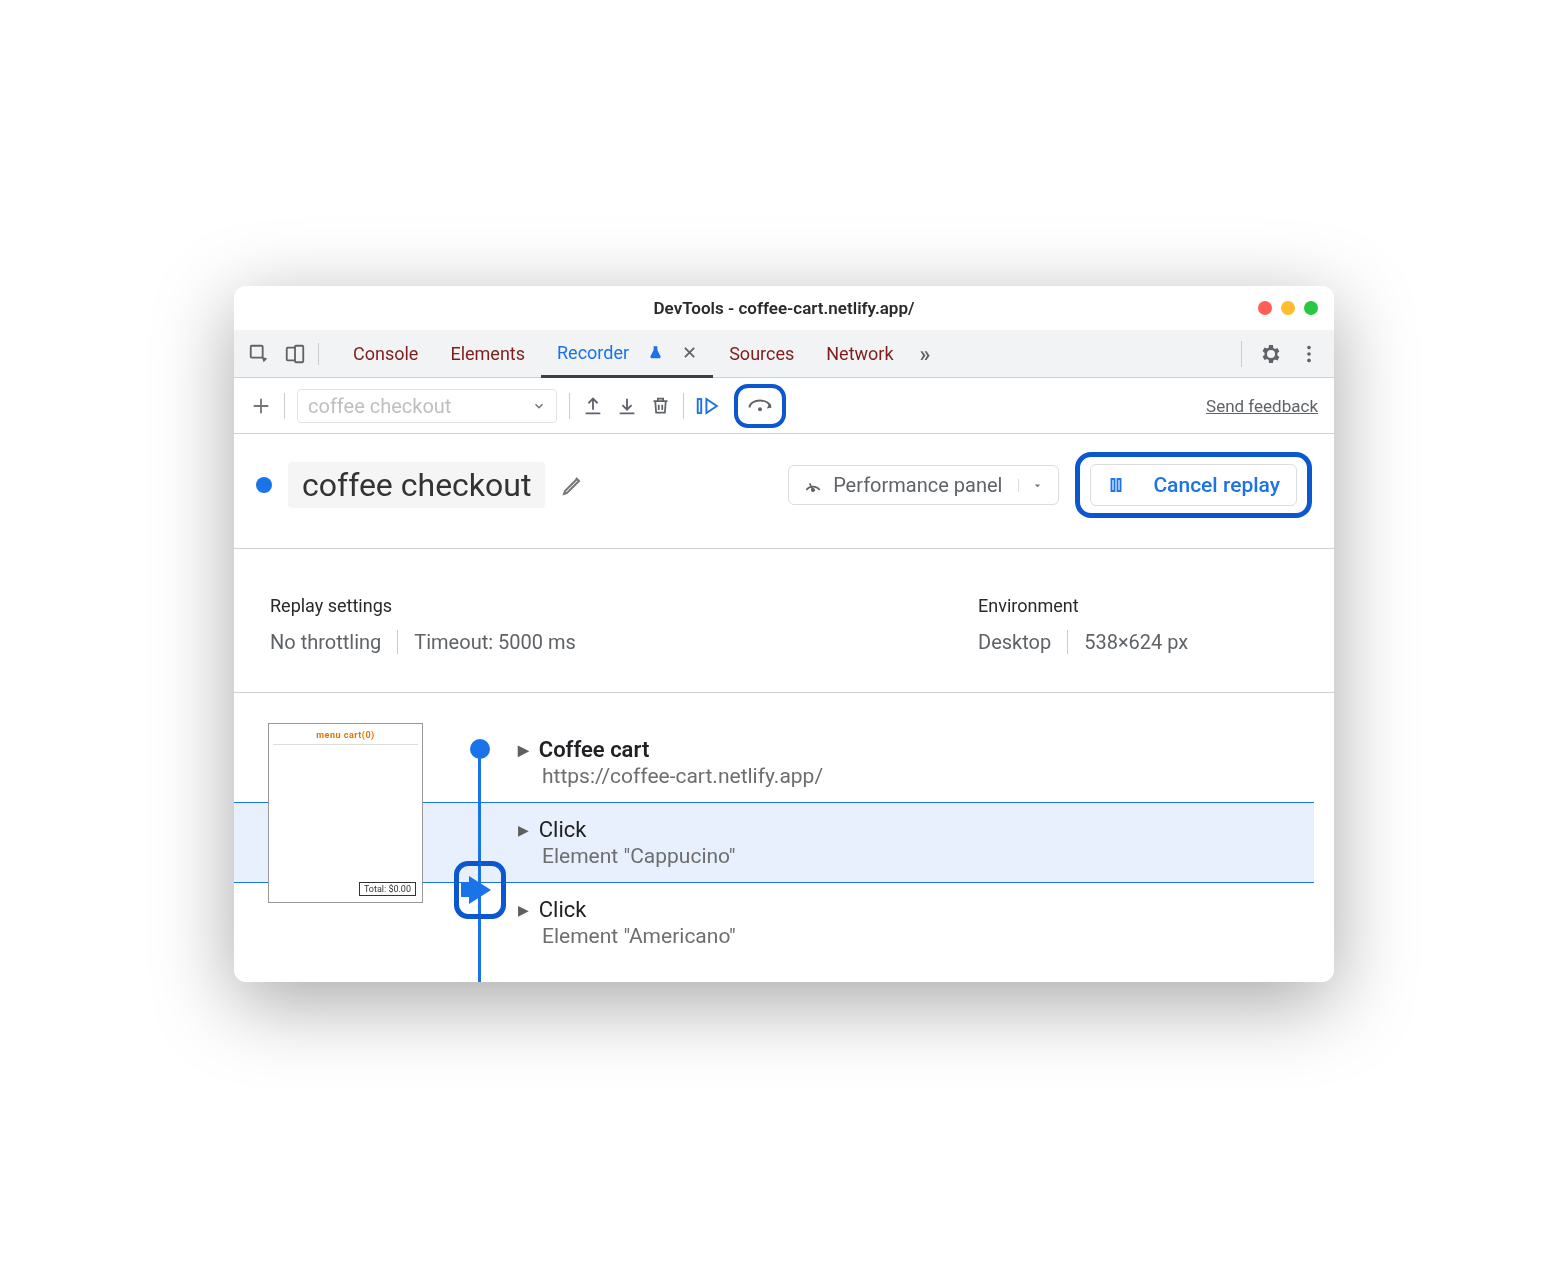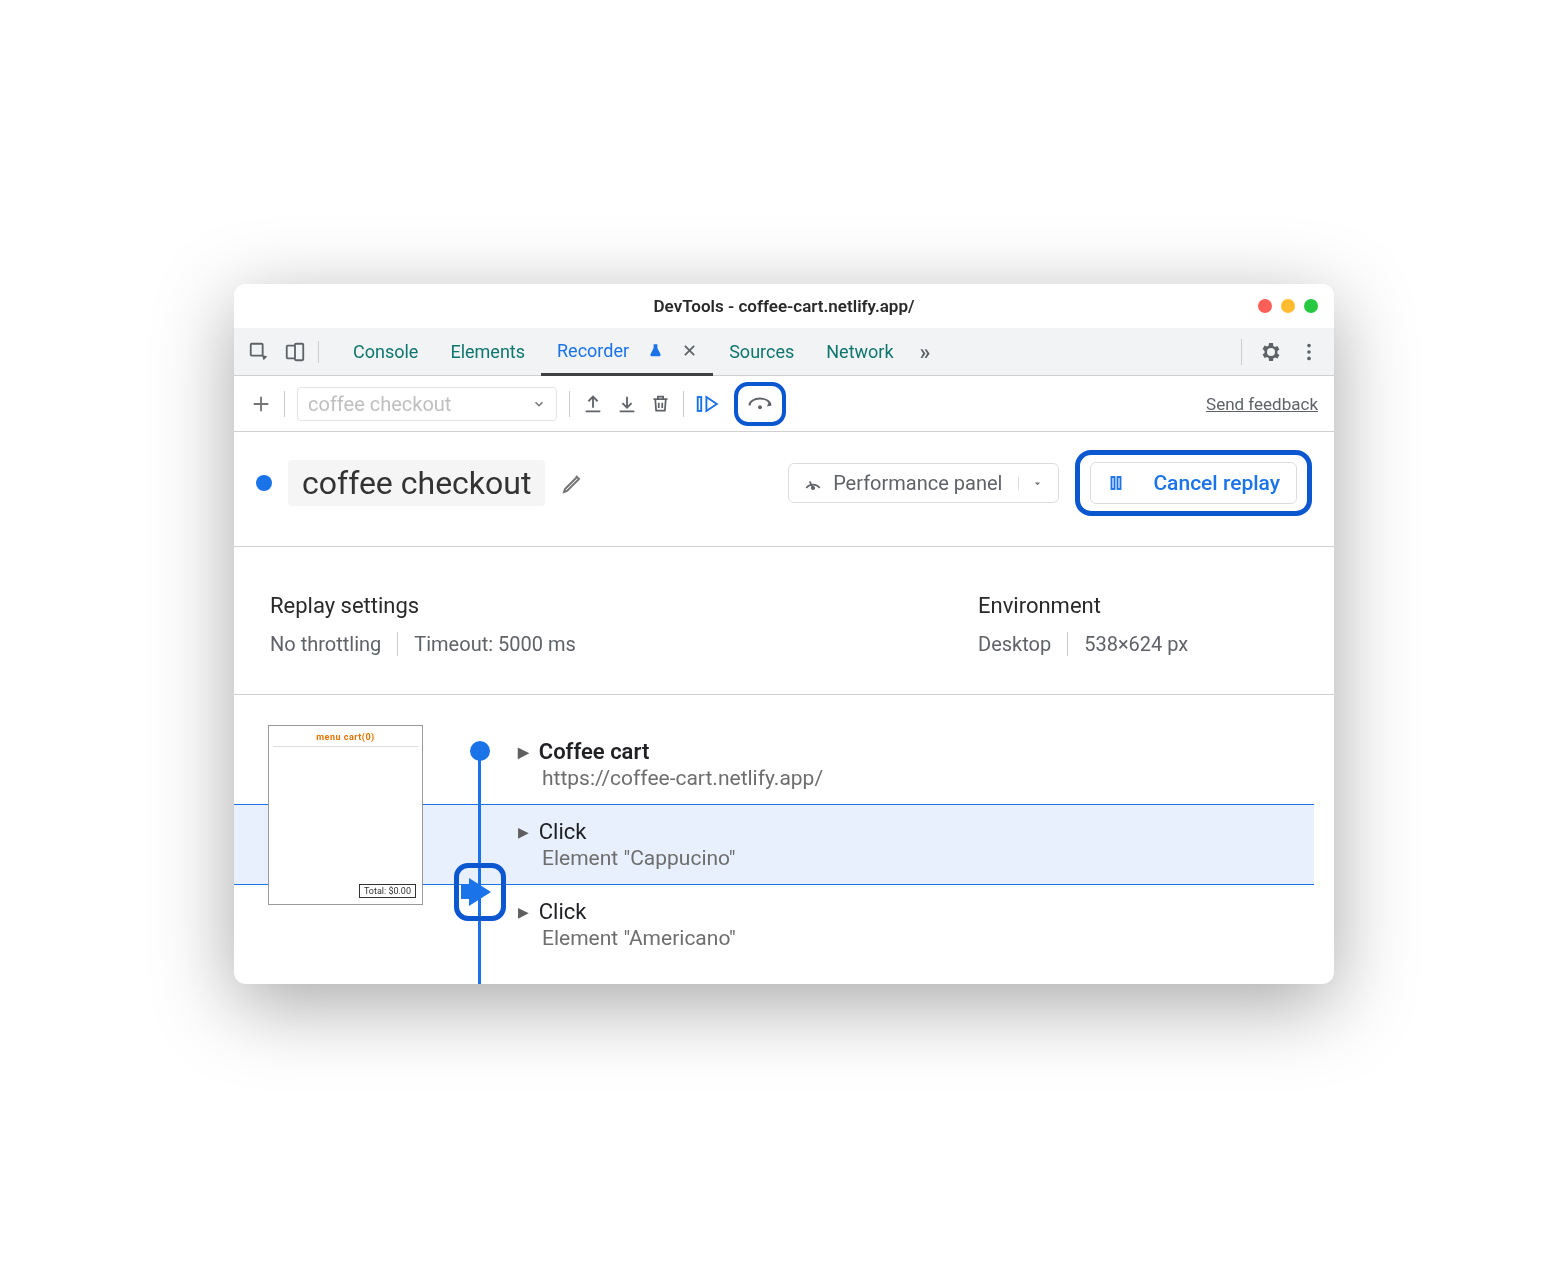--- a/index.html
+++ b/index.html
@@ -46,7 +46,7 @@
 .tabbar .tabs { display: flex; align-items: center; gap: 0; margin-left: 10px; }
 .tab {
   padding: 0 16px; height: 48px; display: flex; align-items: center;
-  font-size: 18px; color: #0f766e; cursor: pointer; gap: 6px;
+  font-size: 18px; color: #7f1d1d; cursor: pointer; gap: 6px;
 }
 .tab.active { color: #1a73e8; border-bottom: 3px solid #404040; gap: 19px; }
 .tabbar .right-icons { margin-left: auto; display: flex; gap: 16px; align-items: center; }

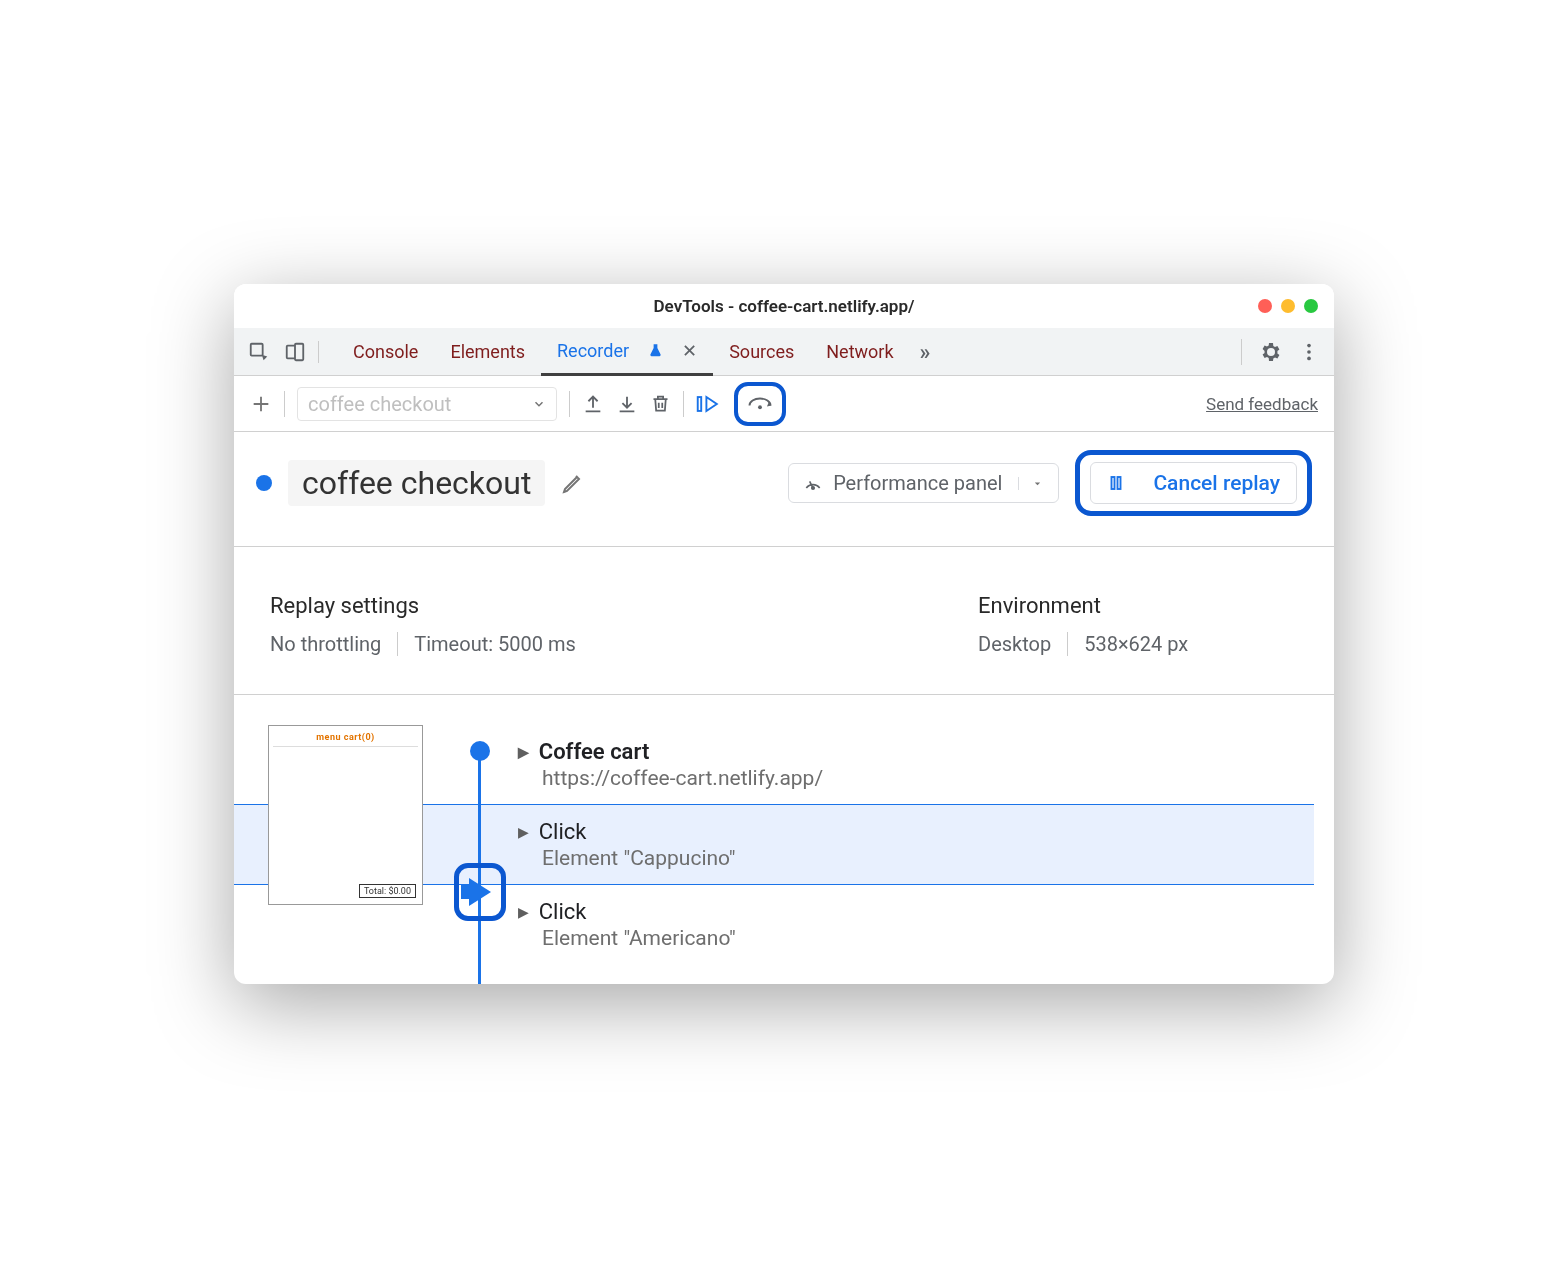--- a/index.html
+++ b/index.html
@@ -90,7 +90,7 @@
 }
 .settings-col { flex: 1; }
 .settings-col.right { flex: 0 0 auto; min-width: 320px; }
-.settings-title { font-size: 22px; color: #292929; margin-bottom: 14px; margin-top: 24px; }
+.settings-title { font-size: 18px; color: #292929; margin-bottom: 14px; margin-top: 24px; }
 .settings-vals { display: flex; gap: 16px; color: #5f6368; font-size: 20px; }
 .settings-vals .sepv { border-left: 1px solid #ccc; padding-left: 16px; }
 .steps { padding: 30px 0 0 0; }

